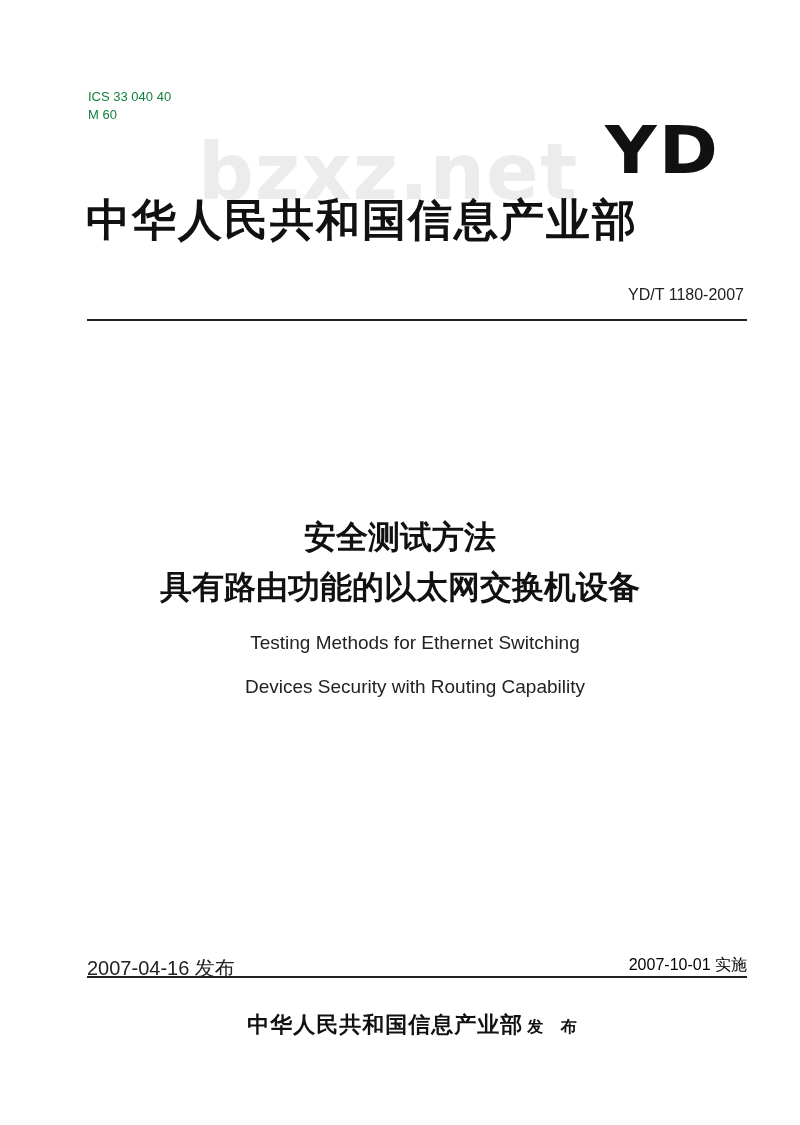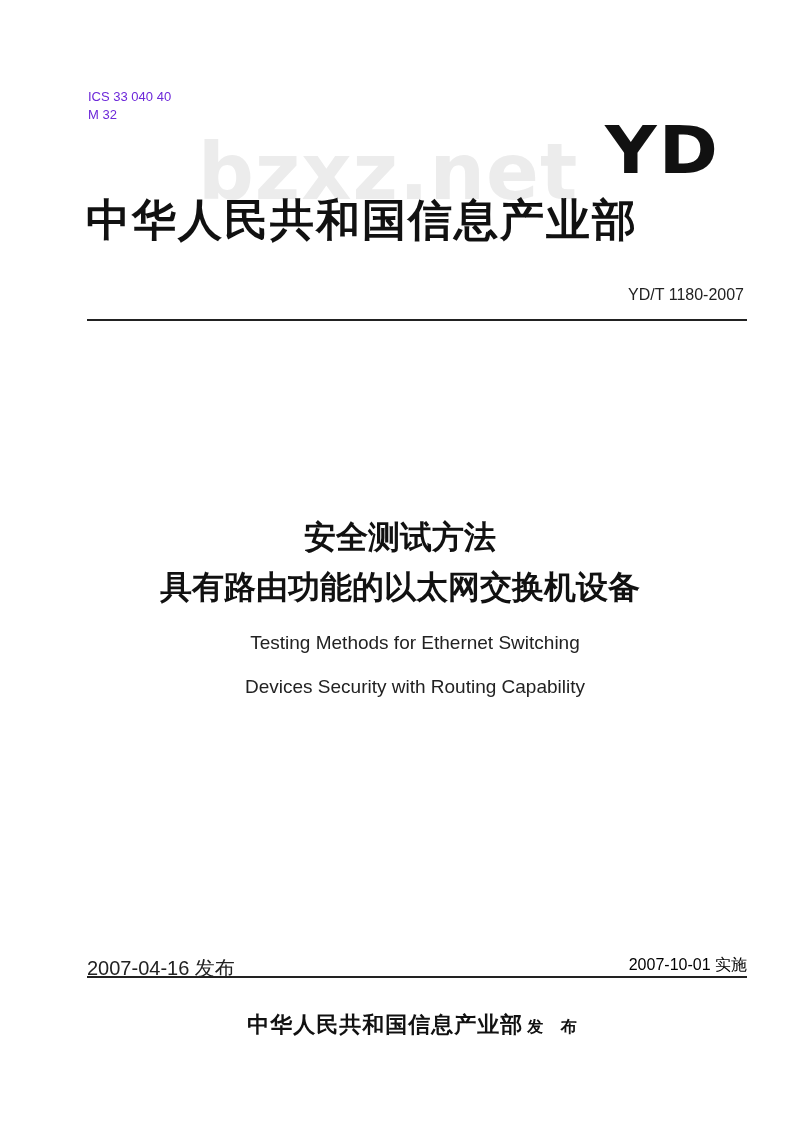--- a/index.html
+++ b/index.html
@@ -20,7 +20,7 @@
     .ics {
       left: 88px; top: 88px;
       font-size: 13px; line-height: 18px;
-      color: #6d28d9;
+      color: #15803d;
     }
     .watermark {
       left: 198px; top: 132px;

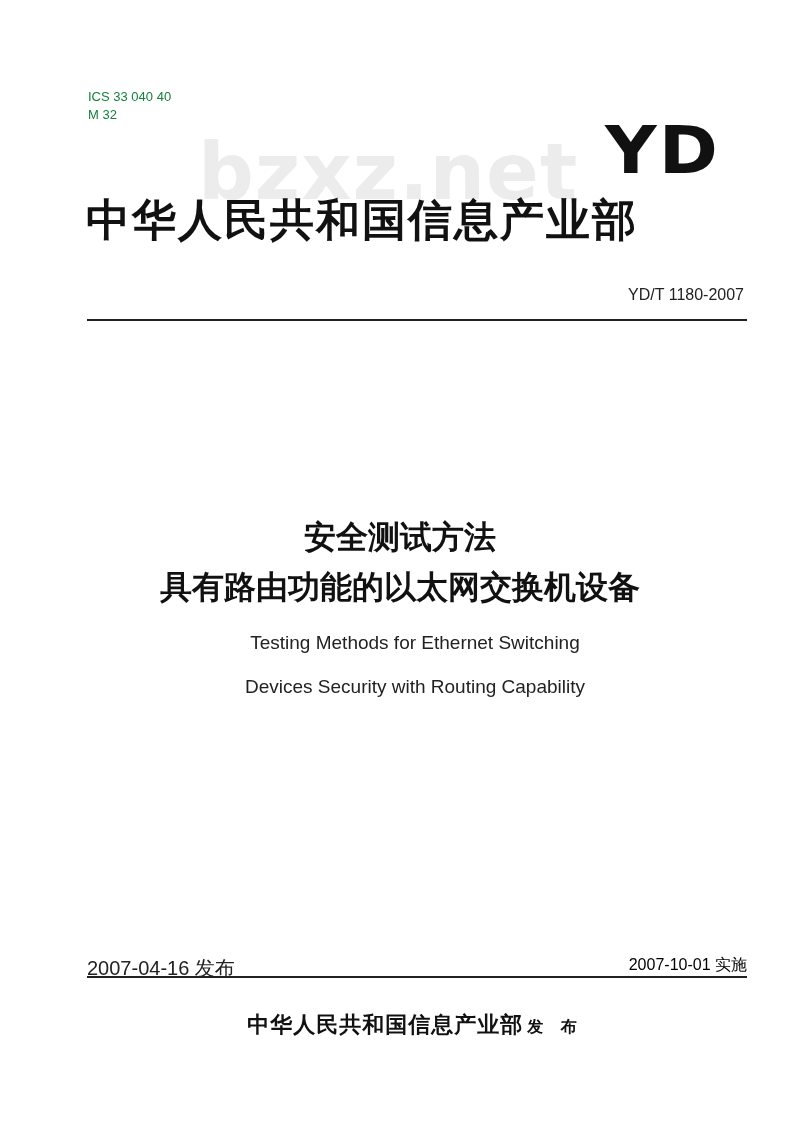--- a/index.html
+++ b/index.html
@@ -108,7 +108,7 @@
 
 <div class="abs ics">
   <div>ICS 33 040 40</div>
-  <div>M 32</div>
+  <div>M 60</div>
 </div>
 
 <div class="abs watermark">bzxz.net</div>

